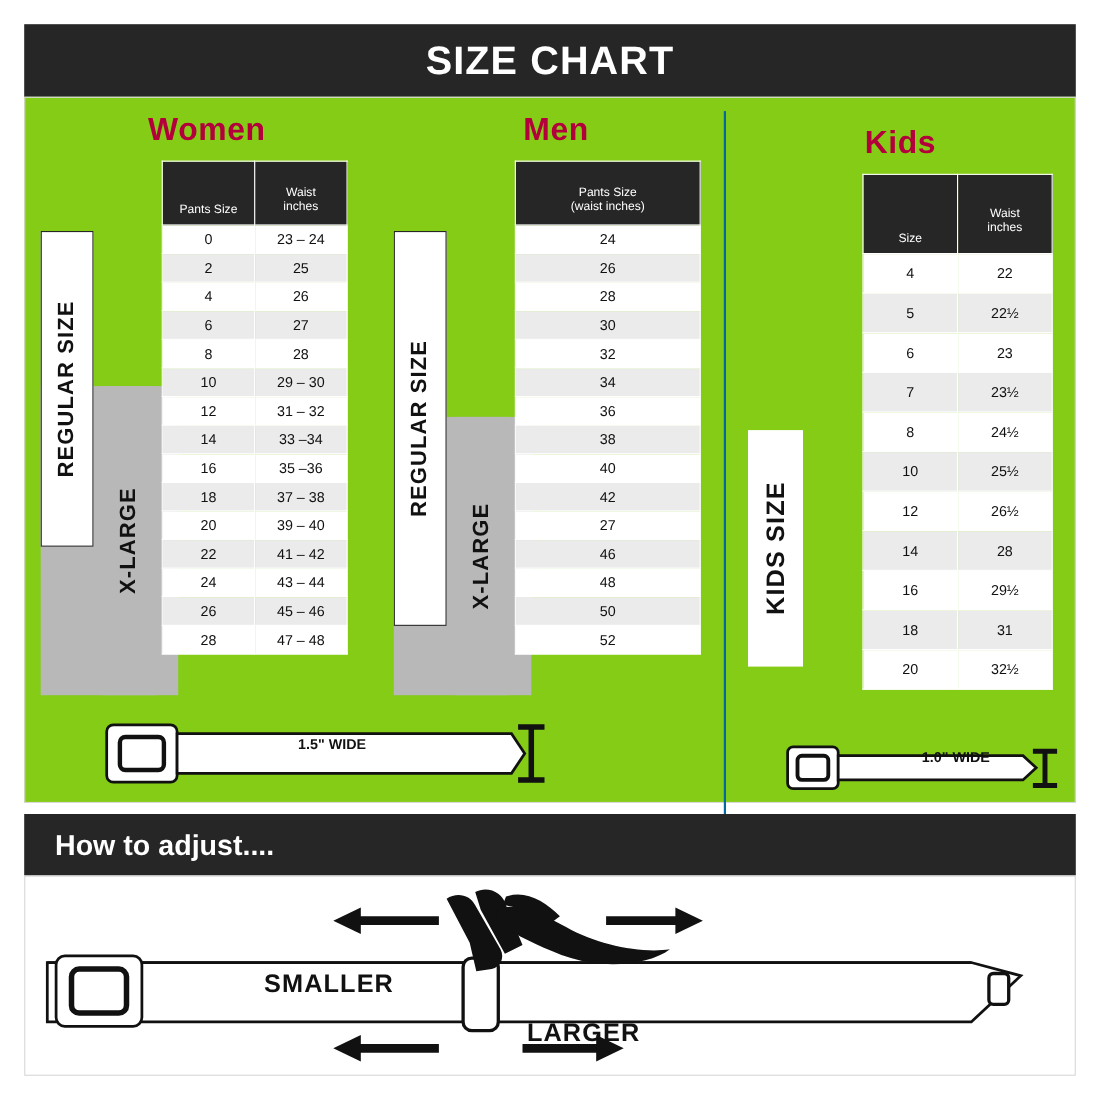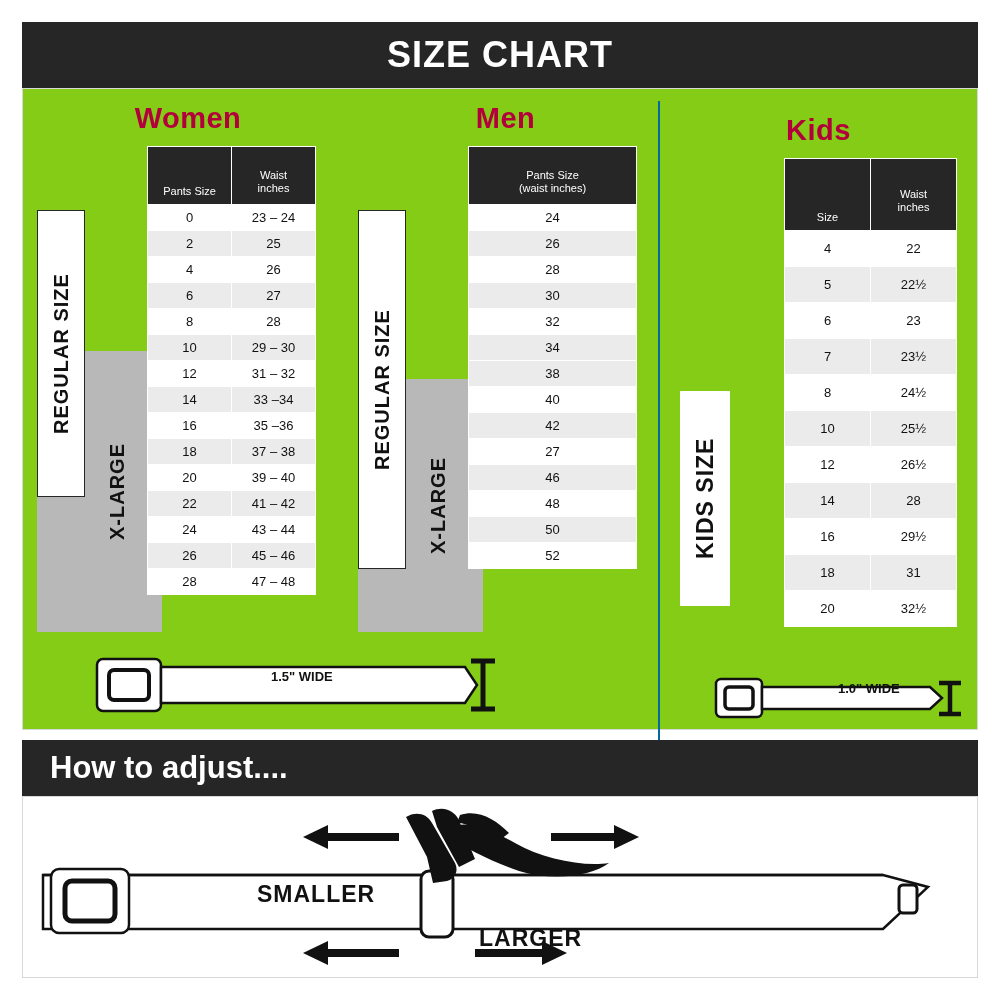--- a/index.html
+++ b/index.html
@@ -314,6 +314,9 @@
                 <td class="datacell alt">34</td>
               </tr>
             <tr>
+                <td class="datacell">36</td>
+              </tr>
+            <tr>
                 <td class="datacell alt">38</td>
               </tr>
             <tr>

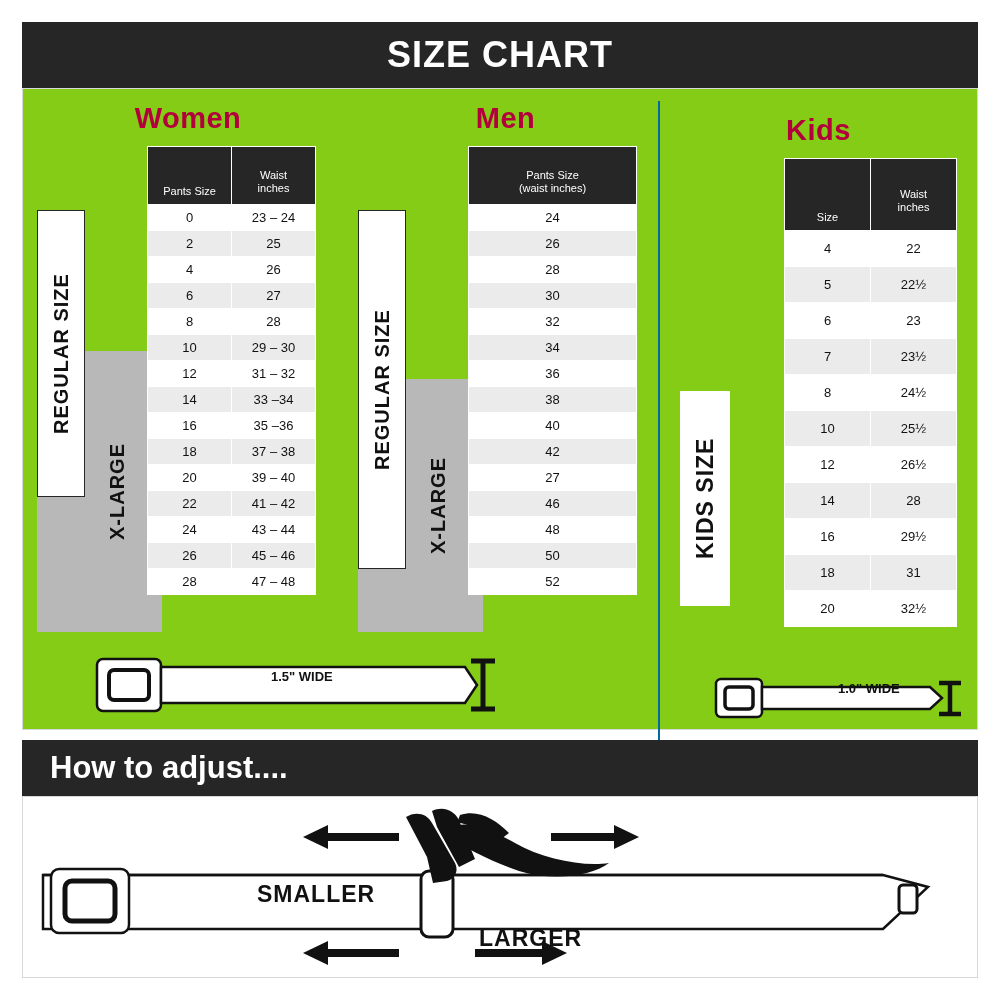--- a/index.html
+++ b/index.html
@@ -141,7 +141,7 @@
   }
   .howto-bar .howto-text {
     color: #ffffff;
-    font-size: 31px;
+    font-size: 26px;
     font-weight: bold;
     padding-left: 28px;
   }

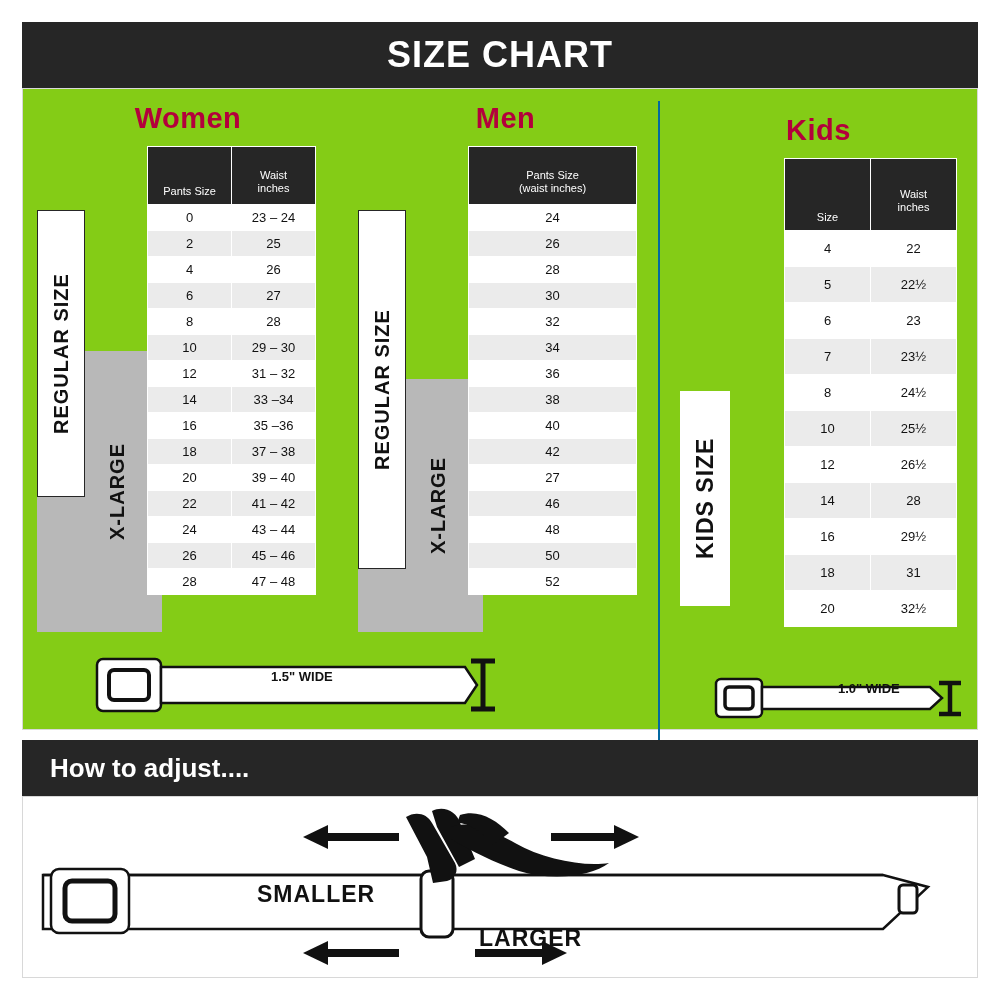--- a/index.html
+++ b/index.html
@@ -464,7 +464,7 @@
         <polygon points="544,156 519,144 519,168" stroke="none"></polygon>
       </g>
     </svg>
-    <div class="adjust-word" style="left:234px; top:84px;">SMALLER</div>
+    <div class="adjust-word" style="left:217px; top:84px;">SMALLER</div>
     <div class="adjust-word" style="left:456px; top:84px;margin-top:44px;">LARGER</div>
   </div>
 

